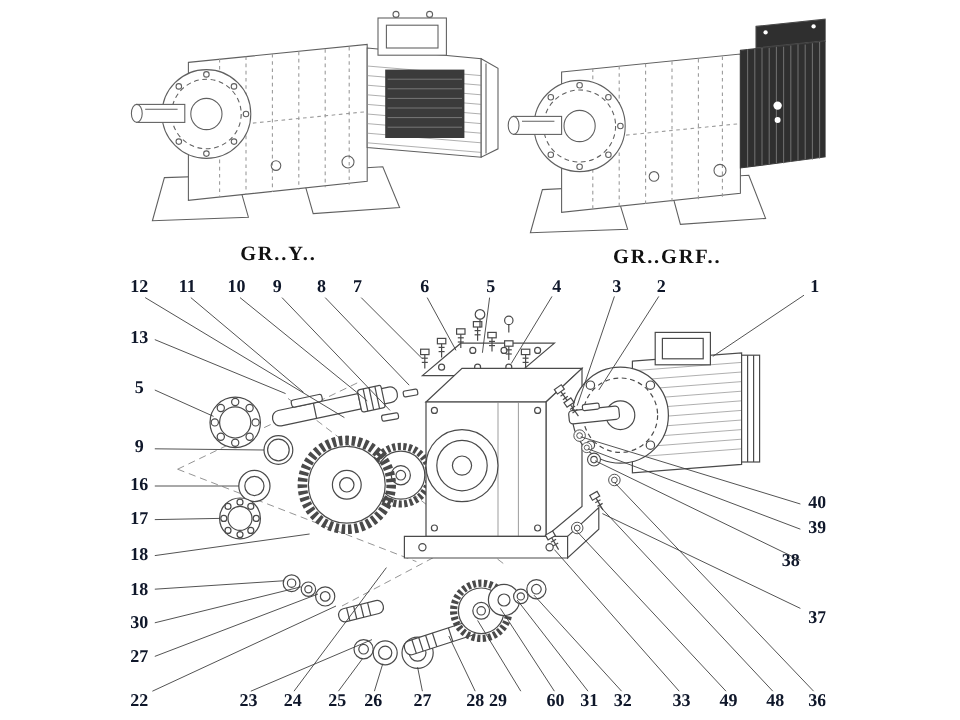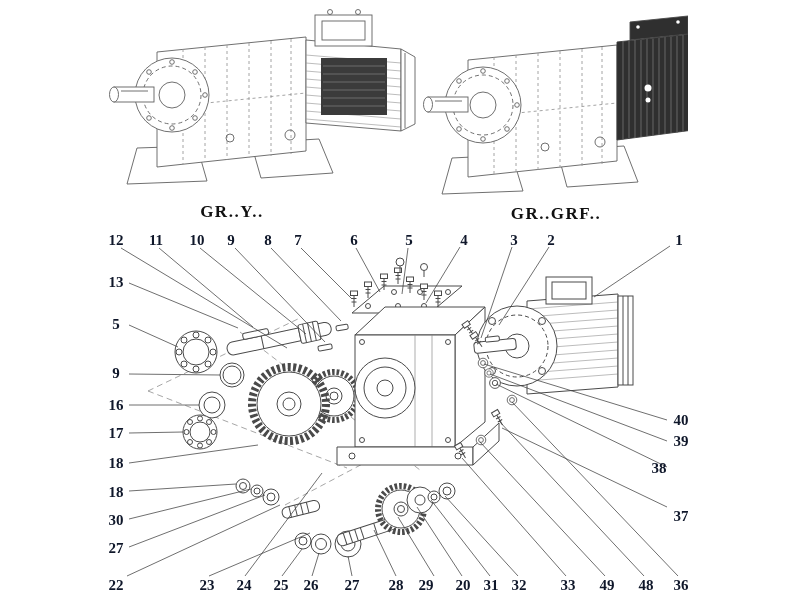--- a/index.html
+++ b/index.html
@@ -437,7 +437,7 @@
   <span class="callout" style="left:311px;top:585px">26</span>
   <span class="callout" style="left:352px;top:585px">27</span>
   <span class="callout" style="left:396px;top:585px">28</span>
-  <span class="callout" style="left:426px;top:585px">29</span>
+  <span class="callout" style="left:415px;top:585px">29</span>
   <span class="callout" style="left:463px;top:585px">20</span>
   <span class="callout" style="left:491px;top:585px">31</span>
   <span class="callout" style="left:519px;top:585px">32</span>

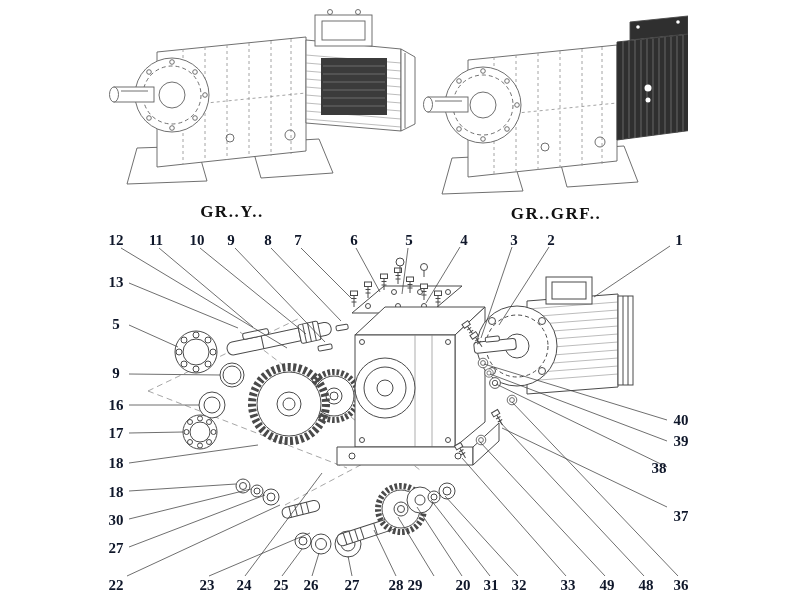--- a/index.html
+++ b/index.html
@@ -438,7 +438,7 @@
   <span class="callout" style="left:352px;top:585px">27</span>
   <span class="callout" style="left:396px;top:585px">28</span>
   <span class="callout" style="left:415px;top:585px">29</span>
-  <span class="callout" style="left:463px;top:585px">20</span>
+  <span class="callout" style="left:463px;top:585px">60</span>
   <span class="callout" style="left:491px;top:585px">31</span>
   <span class="callout" style="left:519px;top:585px">32</span>
   <span class="callout" style="left:568px;top:585px">33</span>

